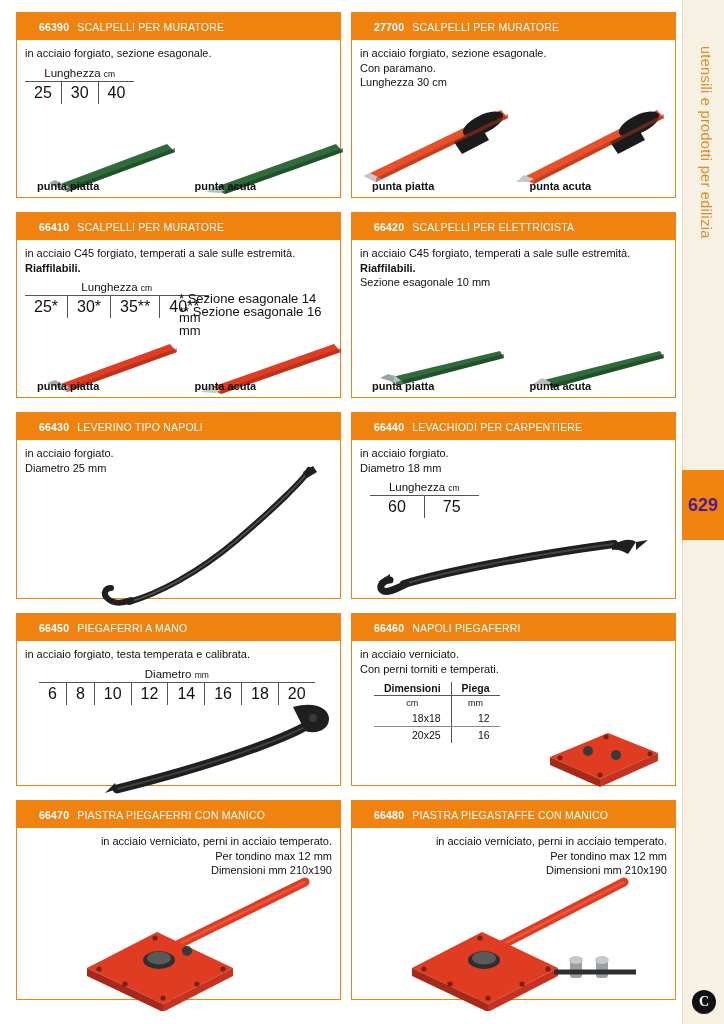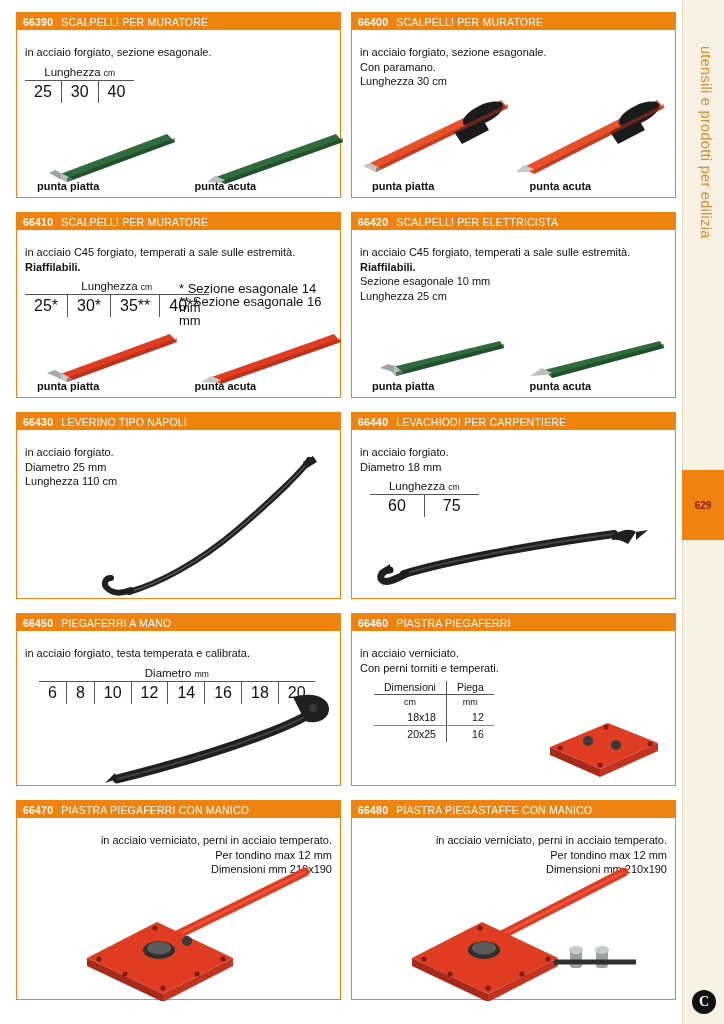--- a/index.html
+++ b/index.html
@@ -78,10 +78,10 @@
   .card-head {
     background: #f0820f;
     color: #ffffff;
-    height: 17px;
+    height: 27px;
     display: flex;
     align-items: center;
-    padding: 0 6px;
+    padding: 0 22px;
     gap: 8px;
     font-size: 10.5px;
     font-weight: bold;

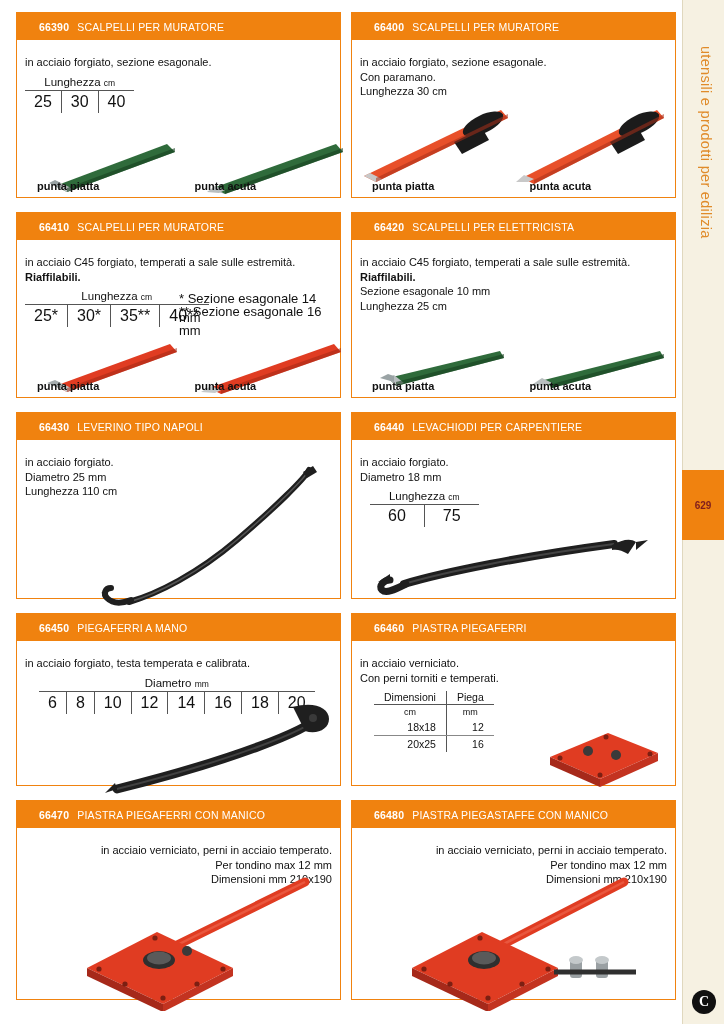--- a/index.html
+++ b/index.html
@@ -209,7 +209,7 @@
 
   <div class="card h-short">
     <div class="card-head">
-      <span class="code">66400</span>
+      <span class="code">27700</span>
       <span class="title">SCALPELLI PER MURATORE</span>
     </div>
     <div class="card-body">

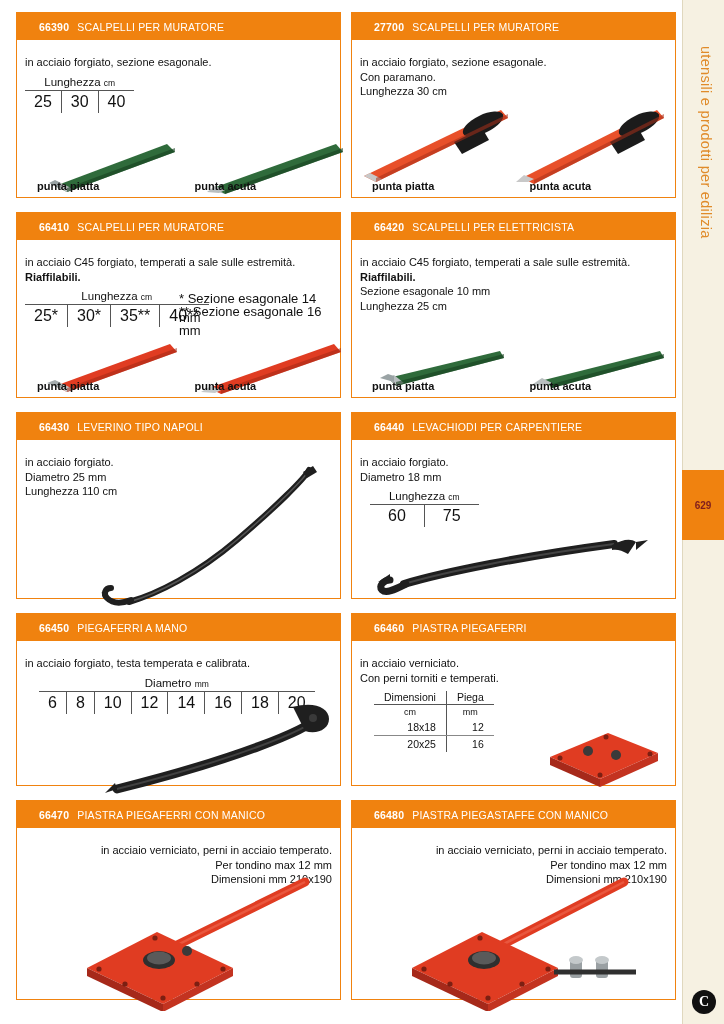--- a/index.html
+++ b/index.html
@@ -90,7 +90,7 @@
   .title { color:#ffffff; font-weight: normal; letter-spacing:.2px;}
 
   .card-body {
-    padding: 15px 8px 0 8px;
+    padding: 6px 8px 0 8px;
     flex: 1;
     position: relative;
   }

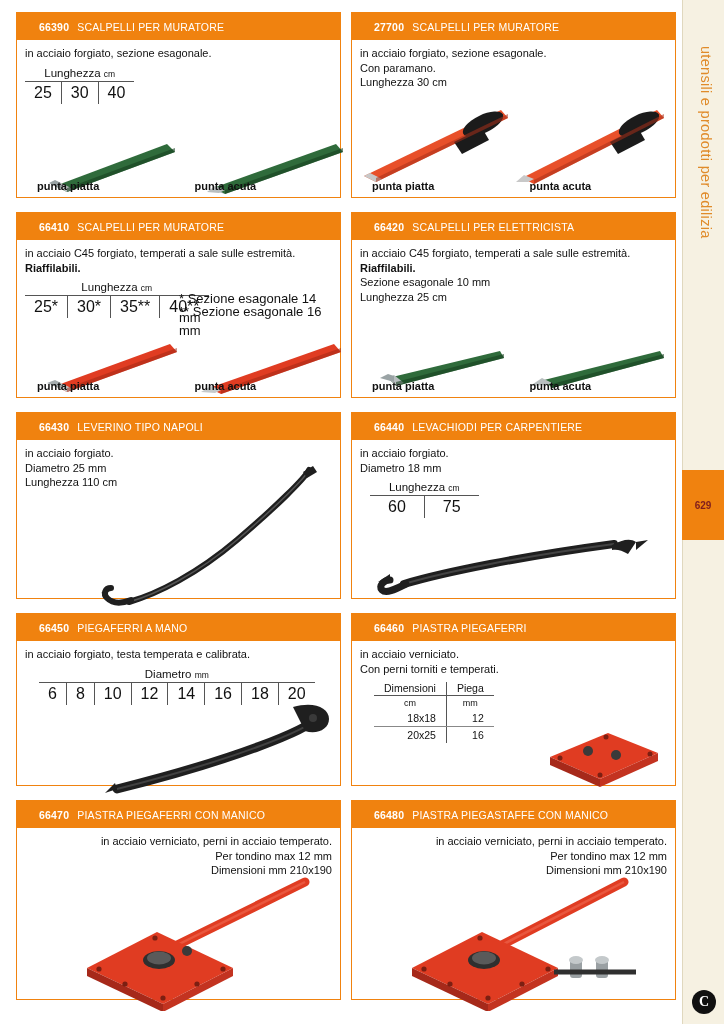--- a/index.html
+++ b/index.html
@@ -290,7 +290,6 @@
       <div class="desc">in acciaio C45 forgiato, temperati a sale sulle estremità.</div>
       <div class="desc" style="font-weight:bold">Riaffilabili.</div>
       <div class="desc">Sezione esagonale 10 mm</div>
-      <div class="desc">Lunghezza 25 cm</div>
 
       <svg class="art" style="left:10px; top:98px;" width="150" height="56" viewBox="0 0 150 56">
         <polygon points="26,40 34,48 142,20 138,13" fill="#2f6b3b"></polygon>

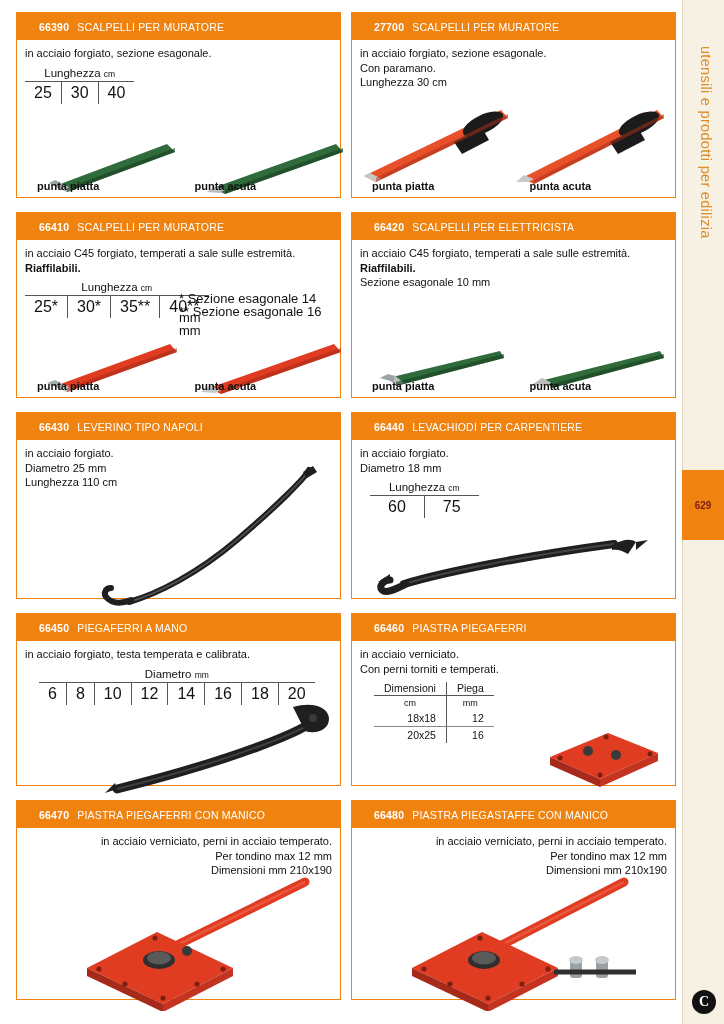--- a/index.html
+++ b/index.html
@@ -318,7 +318,6 @@
     <div class="card-body">
       <div class="desc">in acciaio forgiato.</div>
       <div class="desc">Diametro 25 mm</div>
-      <div class="desc">Lunghezza 110 cm</div>
 
       <svg class="art" style="left:60px; top:22px;" width="250" height="150" viewBox="0 0 250 150">
         <path d="M232,8 C228,16 200,44 160,78 C120,112 80,132 52,140" stroke="#1f1f1f" stroke-width="6" fill="none" stroke-linecap="round"></path>

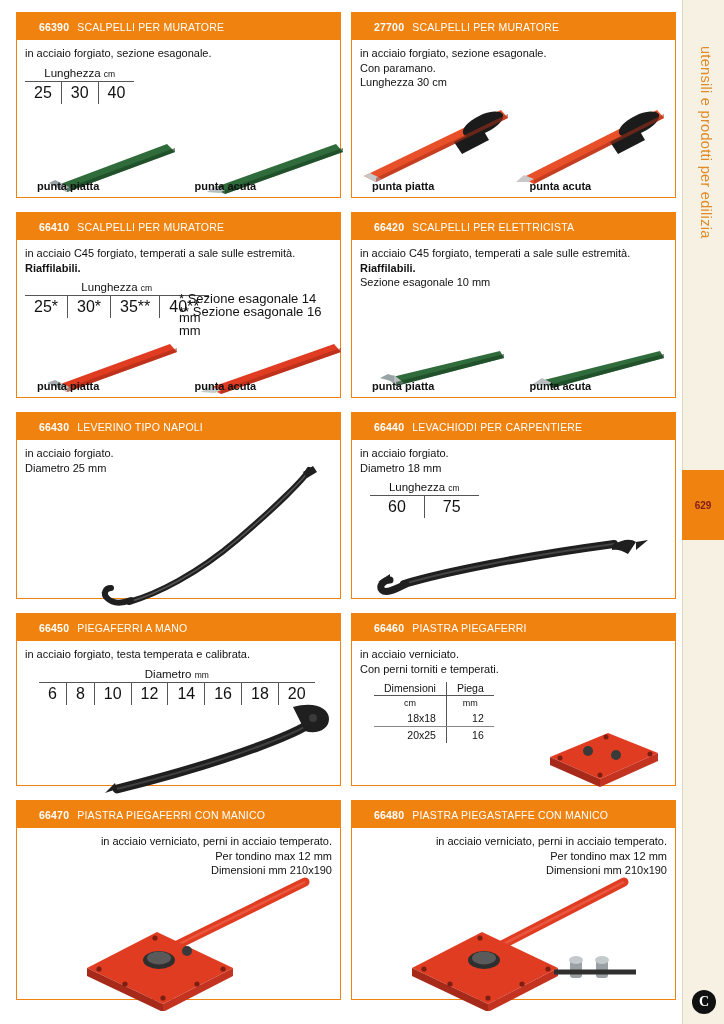--- a/index.html
+++ b/index.html
@@ -35,9 +35,9 @@
     right: 0; top: 470px;
     width: 42px; height: 70px;
     background: #f0820f;
-    color: #7f1d1d;
+    color: #4c1d95;
     font-weight: bold;
-    font-size: 10px;
+    font-size: 18px;
     display: flex; align-items: center; justify-content: center;
   }
   .logo-mark {

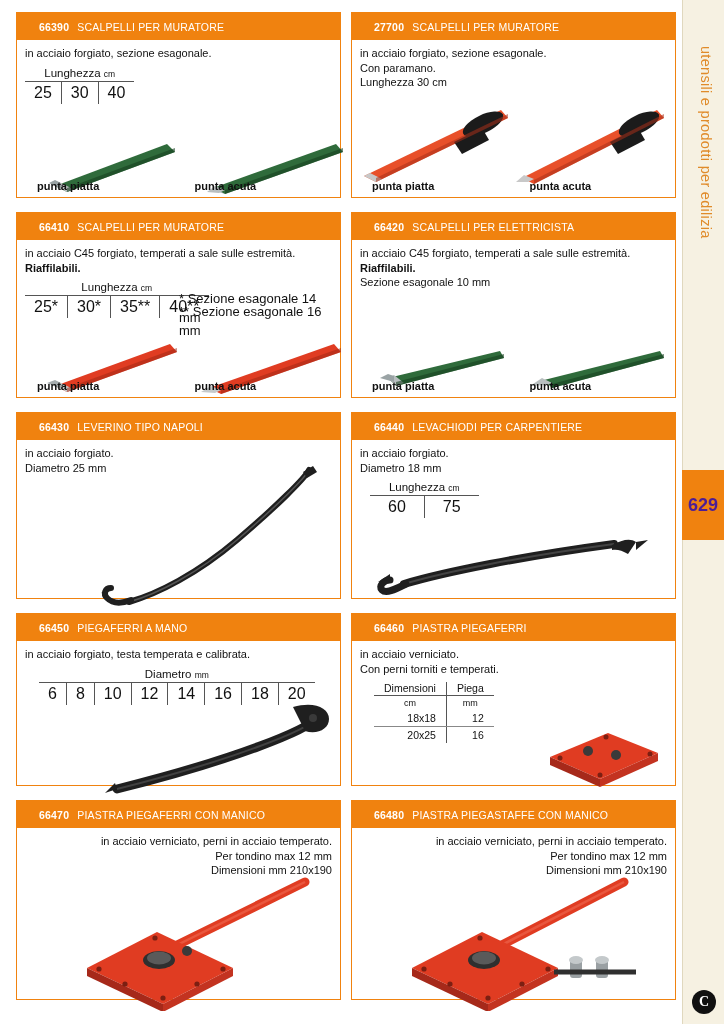--- a/index.html
+++ b/index.html
@@ -396,7 +396,7 @@
   <div class="card h-bend">
     <div class="card-head">
       <span class="code">66460</span>
-      <span class="title">PIASTRA PIEGAFERRI</span>
+      <span class="title">NAPOLI PIEGAFERRI</span>
     </div>
     <div class="card-body">
       <div class="desc">in acciaio verniciato.</div>

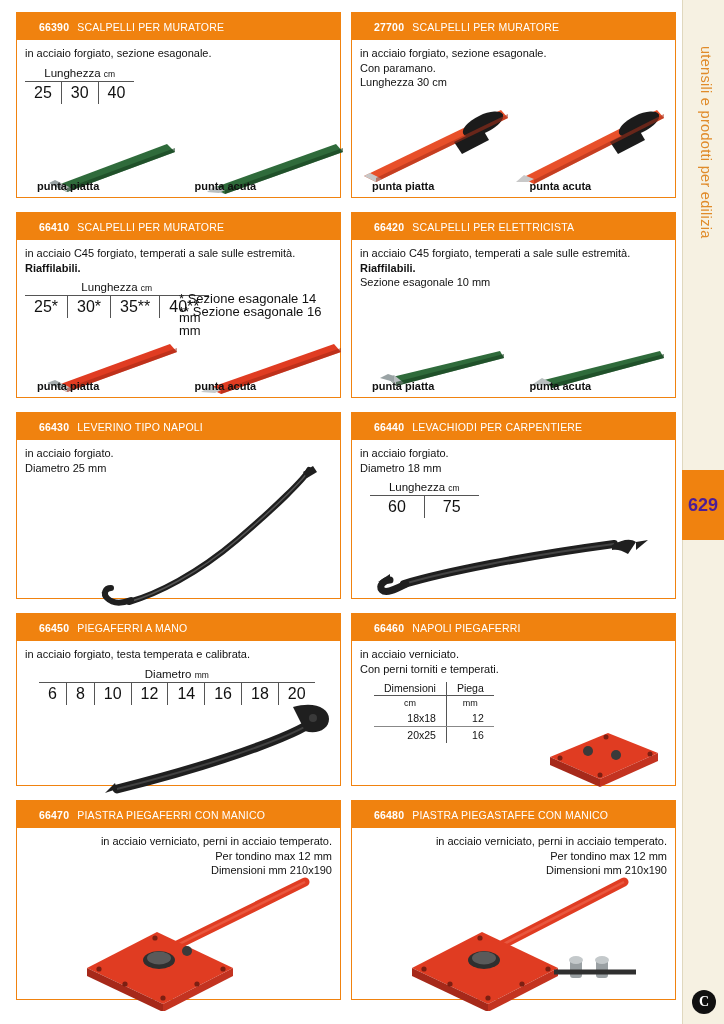--- a/index.html
+++ b/index.html
@@ -132,7 +132,7 @@
     border-collapse: collapse;
   }
   .dimtable th {
-    font-weight: normal;
+    font-weight: bold;
     text-align: center;
     padding: 0 10px 1px 10px;
     border-bottom: 1px solid #555;

